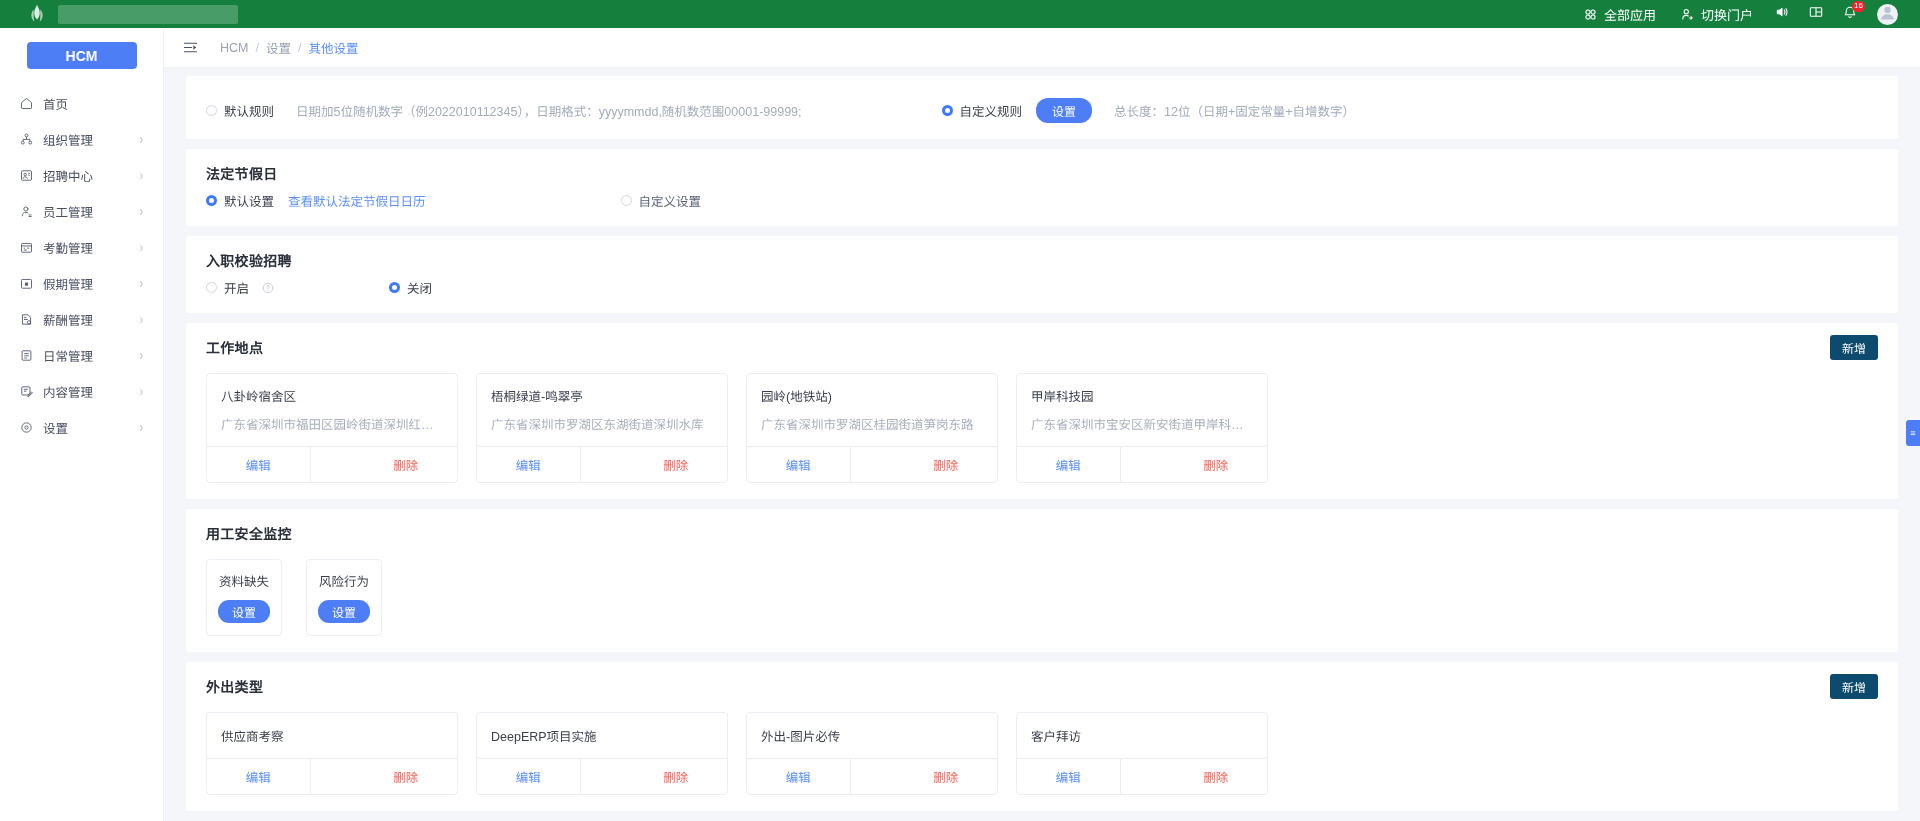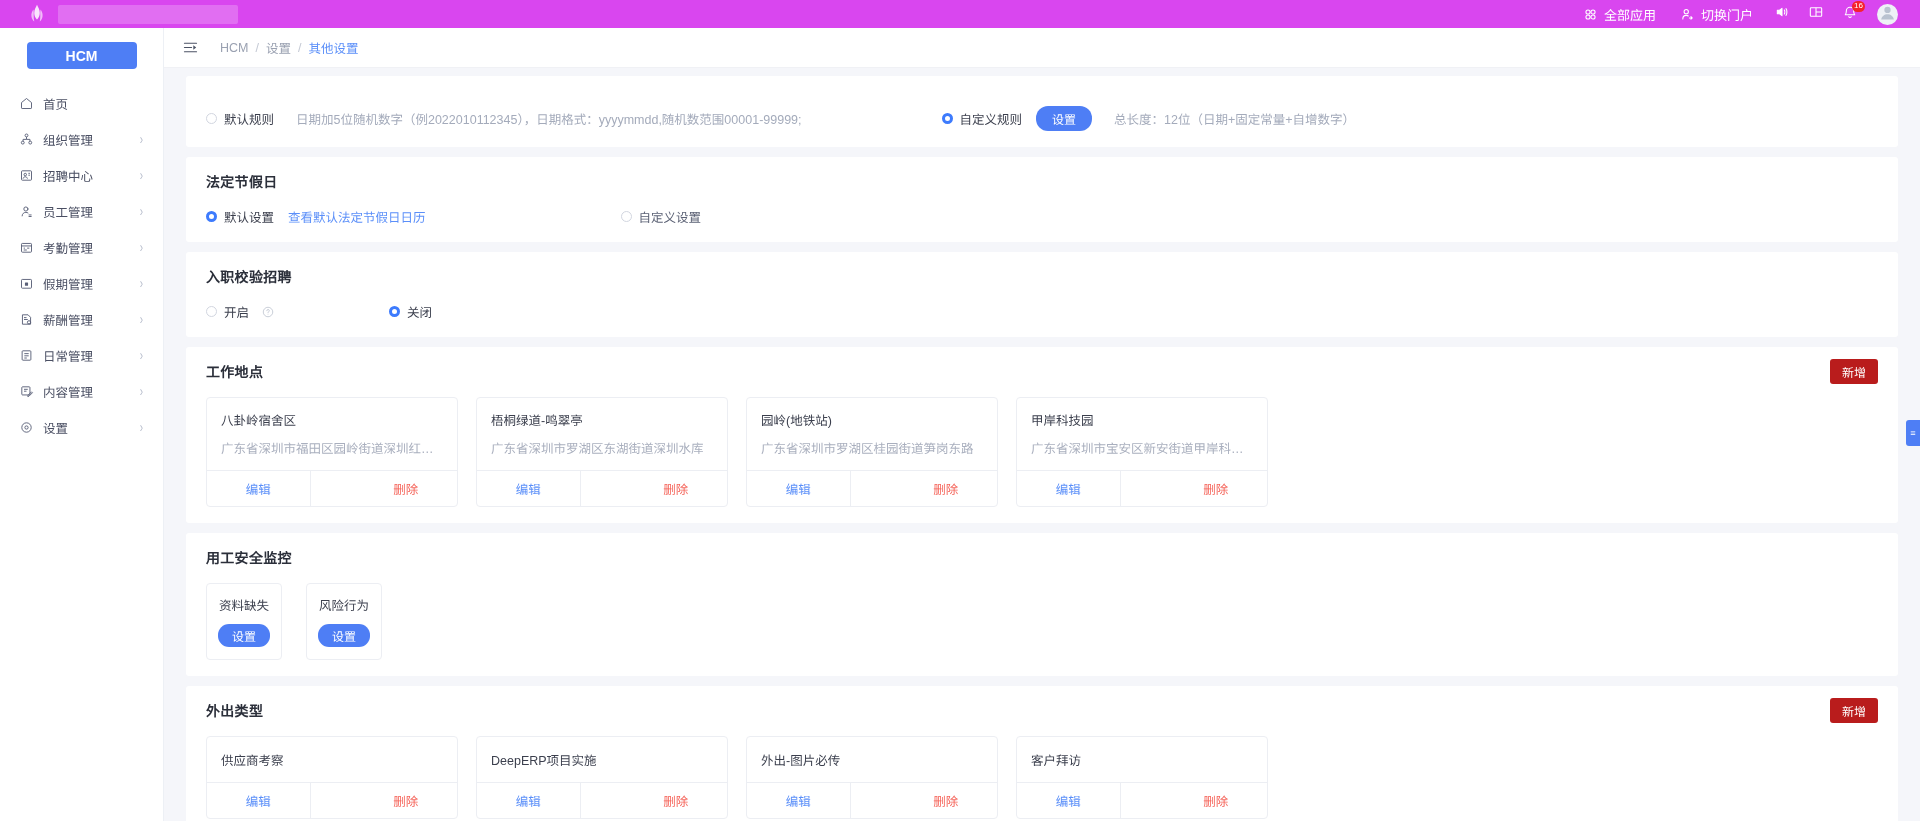--- a/index.html
+++ b/index.html
@@ -14,7 +14,7 @@
   
   .topbar {
     position: absolute; top: 0; left: 0; width: 1920px; height: 28px;
-    background: #d946ef;
+    background: #15803d;
     display: flex; align-items: center;
   }
   .brand-logo { margin-left: 26px; width: 22px; height: 22px; opacity: .9; }

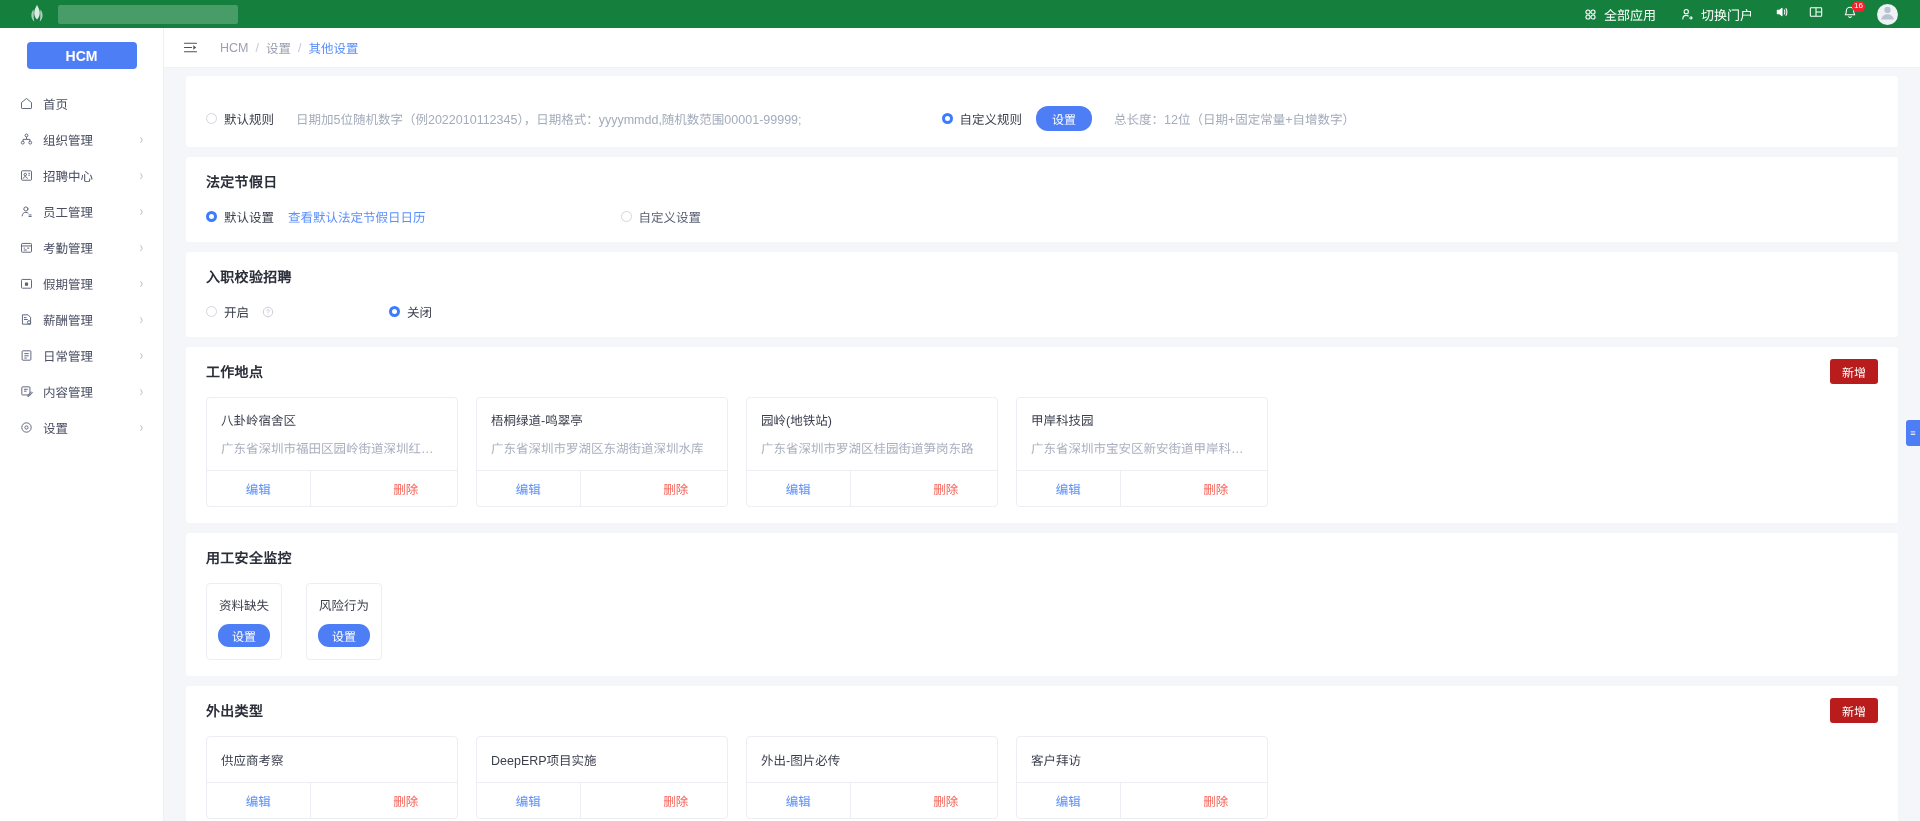--- a/index.html
+++ b/index.html
@@ -93,7 +93,7 @@
   }
   .card:first-child { margin-top: 8px; }
   .card-title { font-size: 14px; font-weight: bold; color: #2b2f3a; letter-spacing: .3px; }
-  .row { margin-top: 16px; display: flex; align-items: center; }
+  .row { margin-top: 8px; display: flex; align-items: center; }
 
   .radio {
     width: 11px; height: 11px; border-radius: 50%;

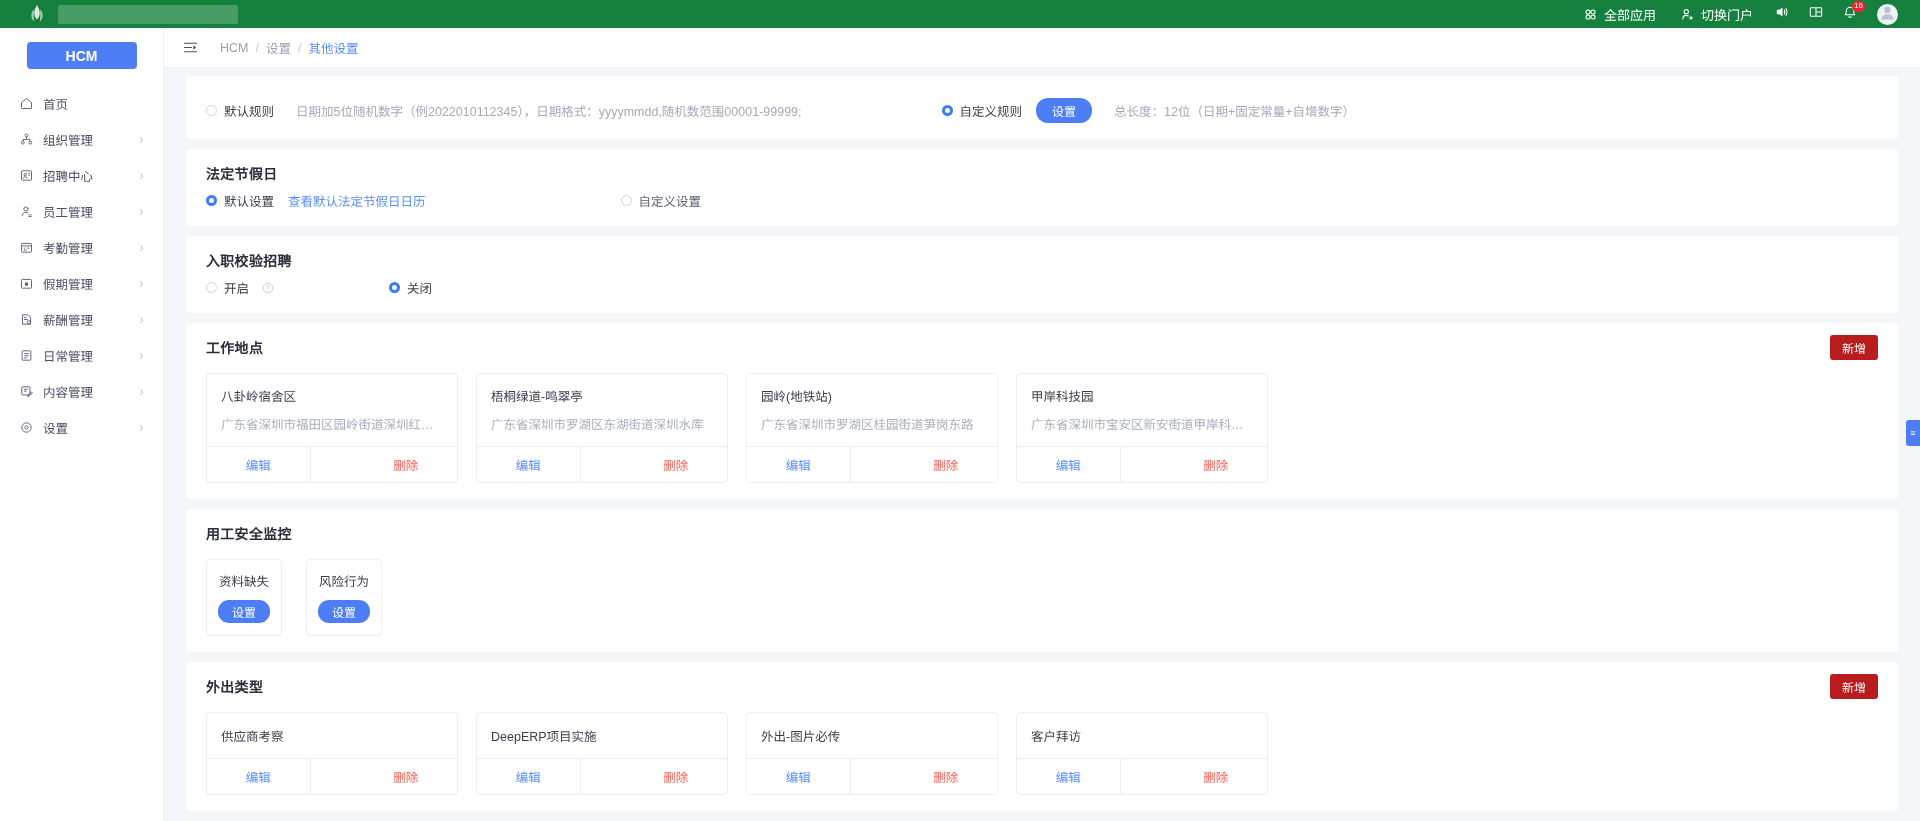--- a/index.html
+++ b/index.html
@@ -117,7 +117,7 @@
 
   .add-btn {
     position: absolute; right: 20px; top: 12px;
-    background: #b91c1c; color: #fff; border: none; border-radius: 3px;
+    background: #0c4a6e; color: #fff; border: none; border-radius: 3px;
     font-size: 12px; padding: 4px 12px; cursor: pointer;
   }
 

